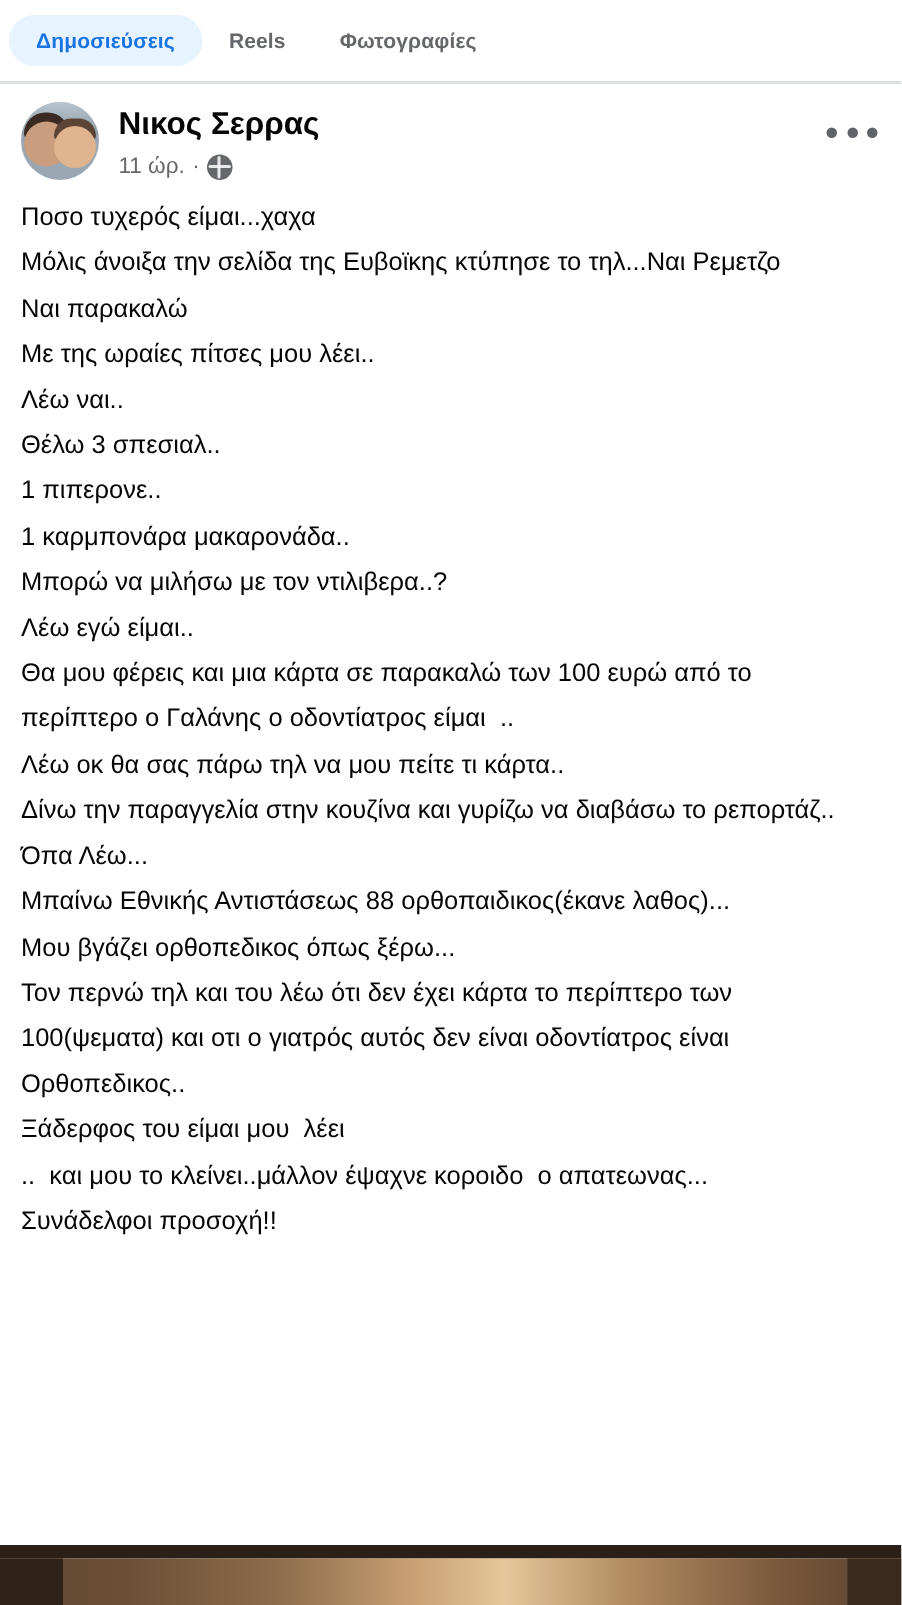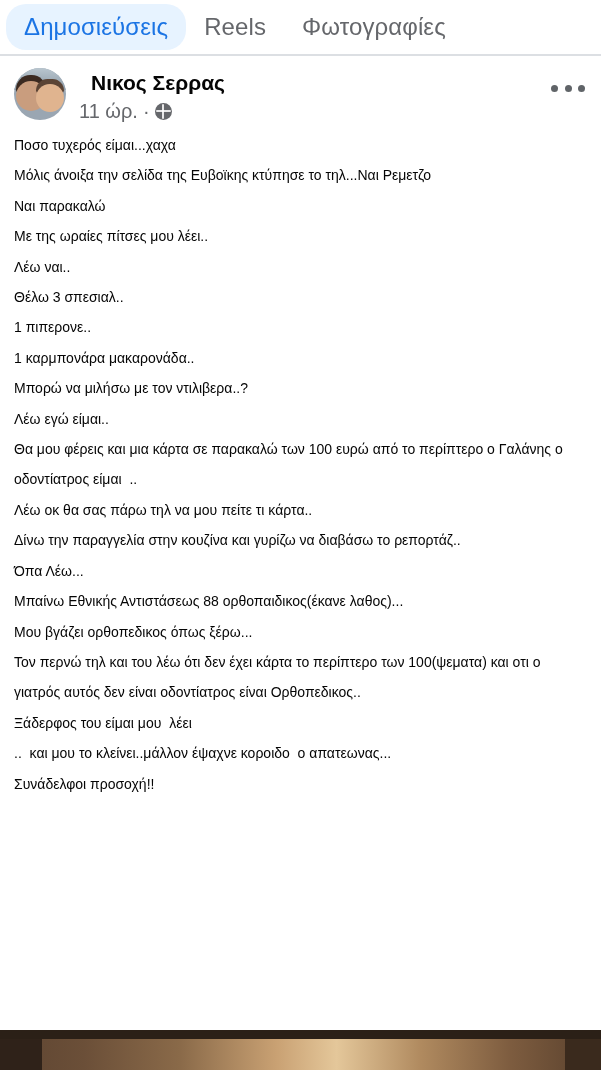--- a/index.html
+++ b/index.html
@@ -26,8 +26,8 @@
     background: #ffffff;
   }
   .tab {
-    font-size: 24px;
-    font-weight: normal;
+    font-size: 14px;
+    font-weight: bold;
     padding: 9px 18px;
     border-radius: 20px;
     white-space: nowrap;

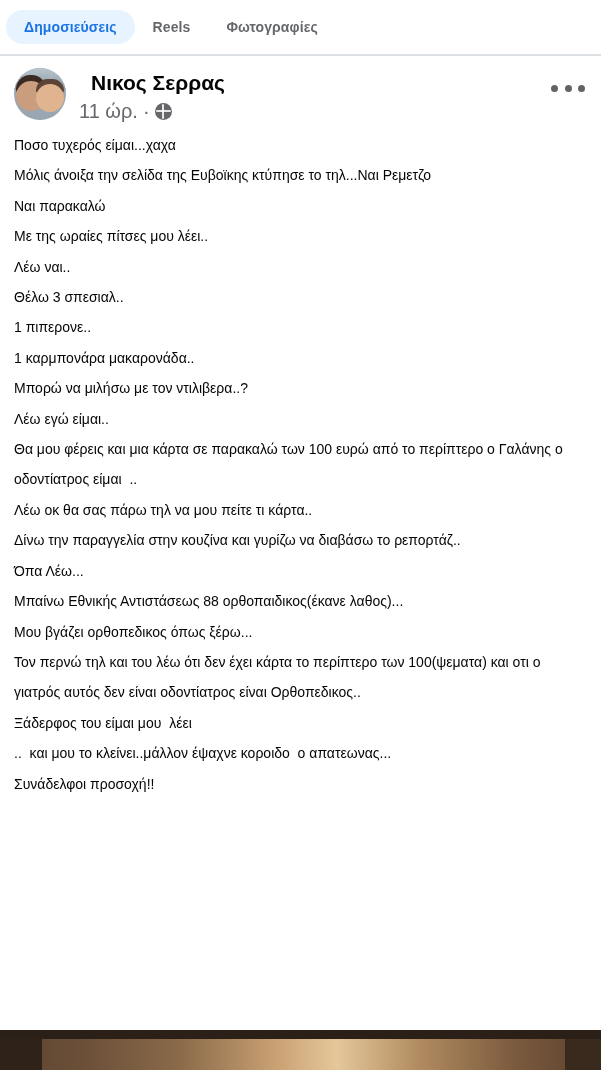--- a/index.html
+++ b/index.html
@@ -110,7 +110,6 @@
     font-weight: bold;
     color: #050505;
     line-height: 26px;
-    margin-left: 12px;
   }
   .meta {
     display: flex;

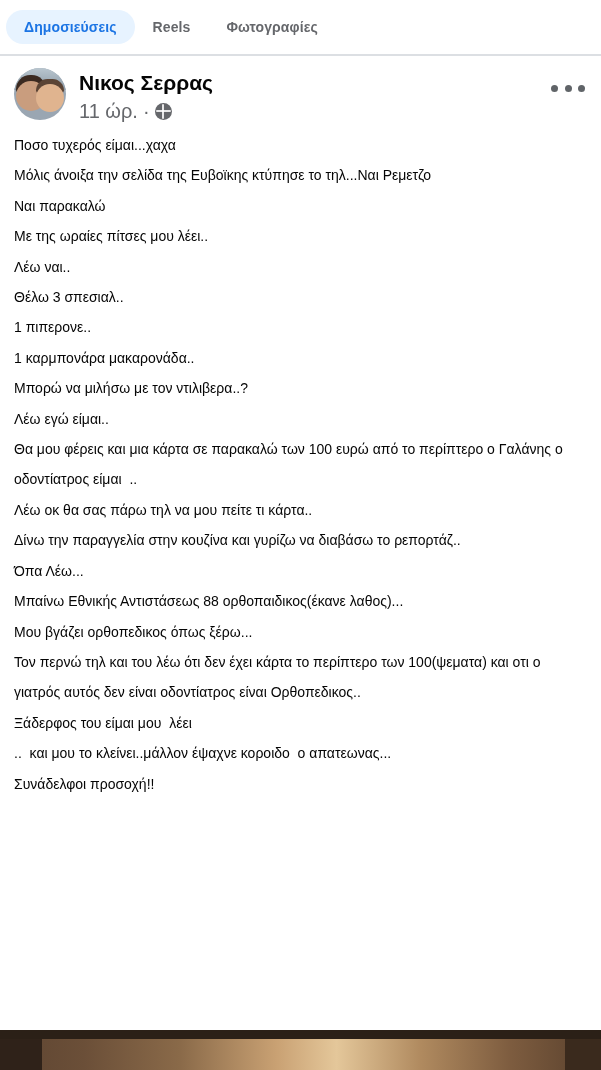--- a/index.html
+++ b/index.html
@@ -114,7 +114,7 @@
   .meta {
     display: flex;
     align-items: center;
-    font-size: 20px;
+    font-size: 15px;
     color: #65676b;
     margin-top: 6px;
     line-height: 18px;

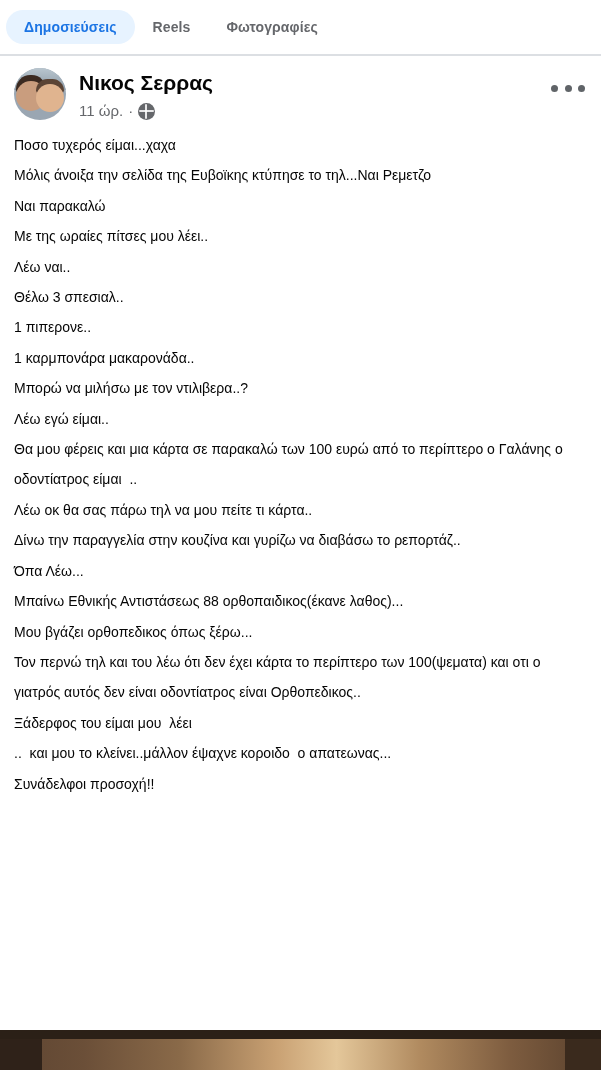--- a/index.html
+++ b/index.html
@@ -169,7 +169,7 @@
   
   .post-body {
     padding: 4px 24px 0 14px;
-    font-size: 14px;
+    font-size: 17px;
     line-height: 30.4px;
     color: #050505;
     white-space: pre-wrap;

